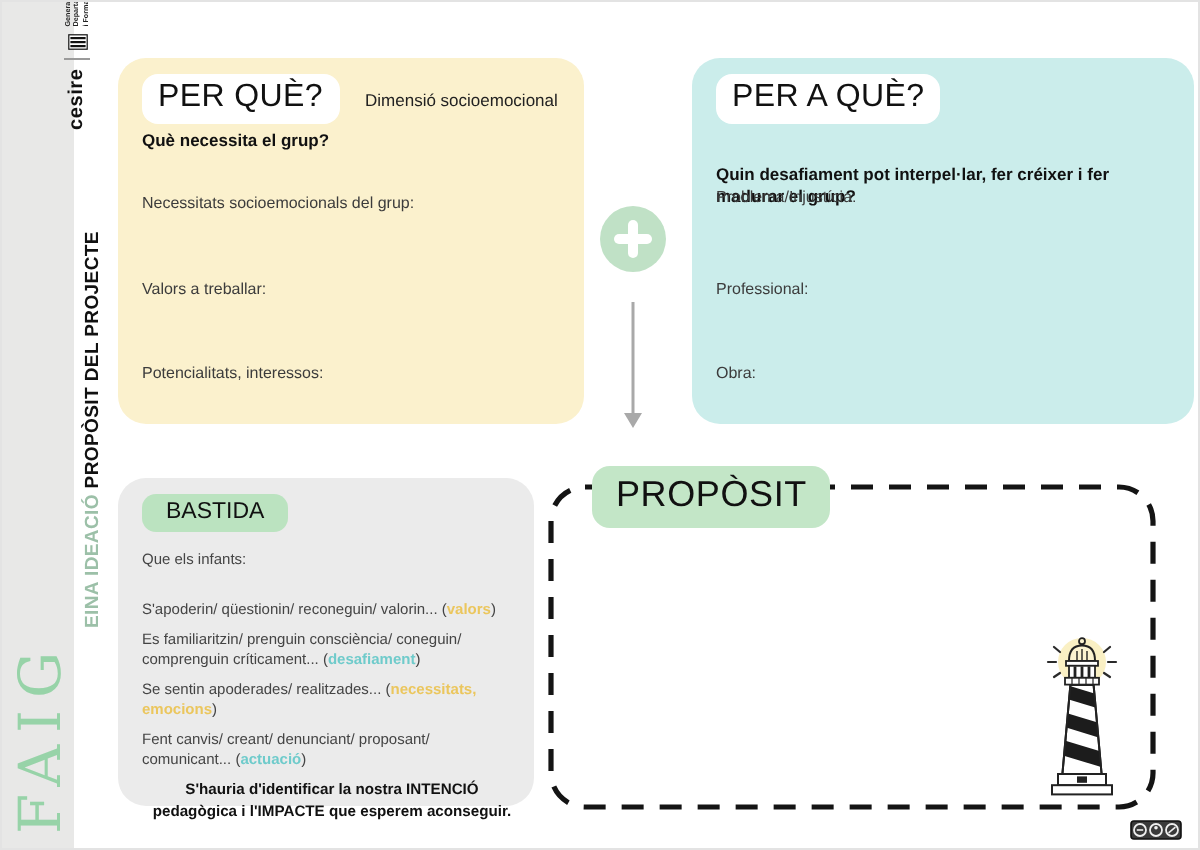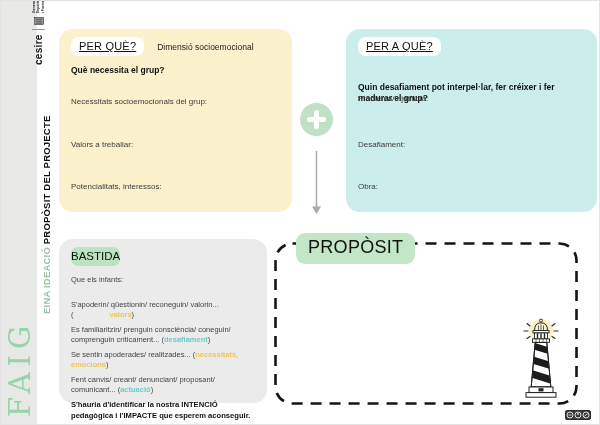--- a/index.html
+++ b/index.html
@@ -24,7 +24,7 @@
   #why-box{left:58px;top:28px;width:233px;height:183px;background:#fbf1cd;}
   #forwhat-box{left:345px;top:28px;width:251px;height:183px;background:#cbedeb;}
   .box-head{position:absolute;left:12px;top:8px;display:flex;align-items:center;gap:13px;}
-  .pill-white{background:#fff;border-radius:8px;padding:3px 8px 4px;font-size:11px;color:#111;letter-spacing:.2px;text-decoration:underline;}
+  .pill-white{background:#fff;border-radius:8px;padding:3px 8px 4px;font-size:16px;color:#111;letter-spacing:.2px;}
   .dim-label{font-size:8.5px;color:#222;}
   .box-q{position:absolute;left:12px;font-size:8.5px;font-weight:bold;color:#111;line-height:11px;}
   #why-box .box-q{top:36px;width:200px;}

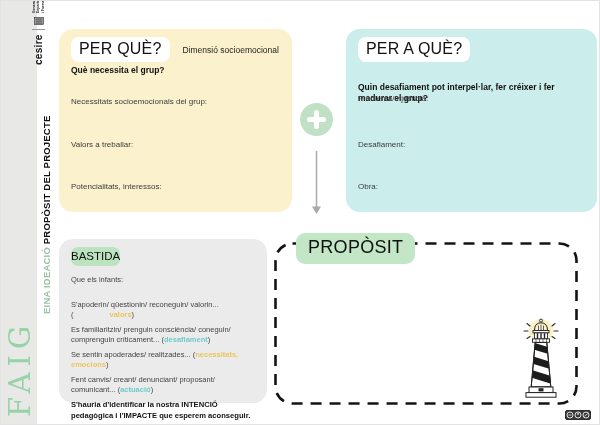--- a/index.html
+++ b/index.html
@@ -97,7 +97,7 @@
     </div>
     <div class="box-q">Quin desafiament pot interpel·lar, fer créixer i fer madurar el grup?</div>
     <div class="field" style="top:65px">Problema/Injustícia:</div>
-    <div class="field" style="top:111px">Desafiament:</div>
+    <div class="field" style="top:111px">Professional:</div>
     <div class="field" style="top:153px">Obra:</div>
   </div>
 

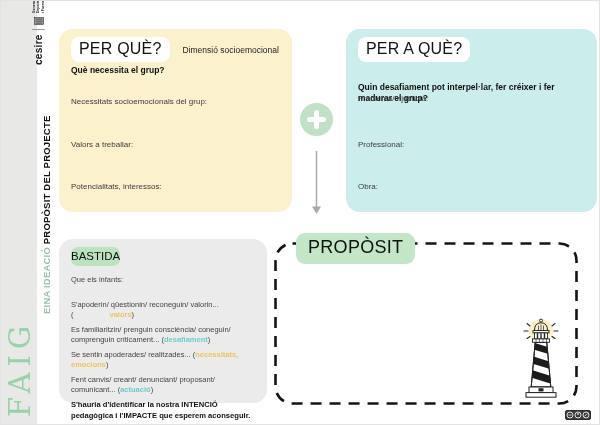--- a/index.html
+++ b/index.html
@@ -40,7 +40,7 @@
 
   
   #bastida-box{left:58px;top:238px;width:208px;height:164px;background:#ebebeb;}
-  .pill-green{display:inline-block;background:#bbe3c0;border-radius:7px;padding:3px 0 4px;font-size:11.5px;color:#111;}
+  .pill-green{display:inline-block;background:#bbe3c0;border-radius:7px;padding:3px 12px 4px;font-size:11.5px;color:#111;}
   #bastida-pill{position:absolute;left:12px;top:8px;}
   #bastida-body{position:absolute;left:12px;top:36px;width:190px;}
   .b-intro{font-size:7.5px;color:#444;margin-bottom:16px;}

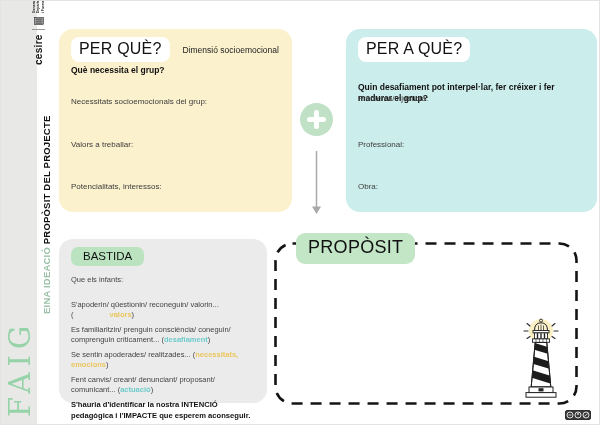--- a/index.html
+++ b/index.html
@@ -115,7 +115,7 @@
     <div id="bastida-body">
       <div class="b-intro">Que els infants:</div>
       <div id="bastida-items">
-          <div class="b-item"><span>S'apoderin/ qüestionin/ reconeguin/ valorin... (</span><span class="b-tag" style="color: rgb(235, 198, 93); padding-left: 36px;">valors</span><span>)</span></div>
+          <div class="b-item"><span>S'apoderin/ qüestionin/ reconeguin/ valorin... (</span><span class="b-tag" style="color: rgb(235, 198, 93);">valors</span><span>)</span></div>
           <div class="b-item"><span>Es familiaritzin/ prenguin consciència/ coneguin/ comprenguin críticament... (</span><span class="b-tag" style="color: rgb(111, 203, 203);">desafiament</span><span>)</span></div>
           <div class="b-item"><span>Se sentin apoderades/ realitzades... (</span><span class="b-tag" style="color: rgb(235, 198, 93);">necessitats, emocions</span><span>)</span></div>
           <div class="b-item"><span>Fent canvis/ creant/ denunciant/ proposant/ comunicant... (</span><span class="b-tag" style="color: rgb(111, 203, 203);">actuació</span><span>)</span></div>

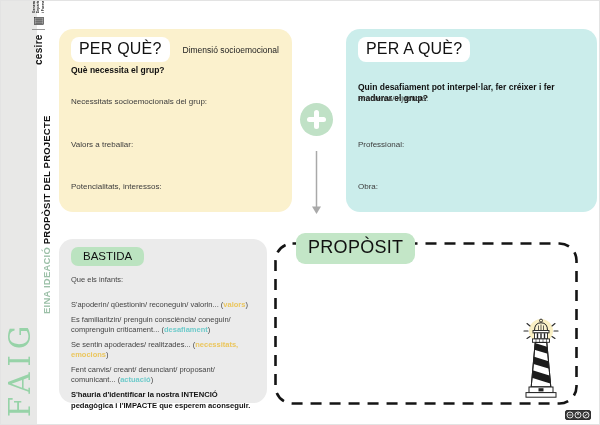--- a/index.html
+++ b/index.html
@@ -46,7 +46,7 @@
   .b-intro{font-size:7.5px;color:#444;margin-bottom:16px;}
   .b-item{font-size:7.5px;color:#444;line-height:10px;margin-bottom:5px;}
   .b-tag{font-weight:bold;}
-  .b-note{font-size:7.6px;font-weight:bold;color:#111;line-height:10.5px;margin-top:2px;}
+  .b-note{font-size:7.6px;font-weight:bold;color:#111;line-height:10.5px;margin-top:2px;text-align:center;}
 
   
   #proposit-box{position:absolute;left:273px;top:241px;width:304px;height:163px;}

